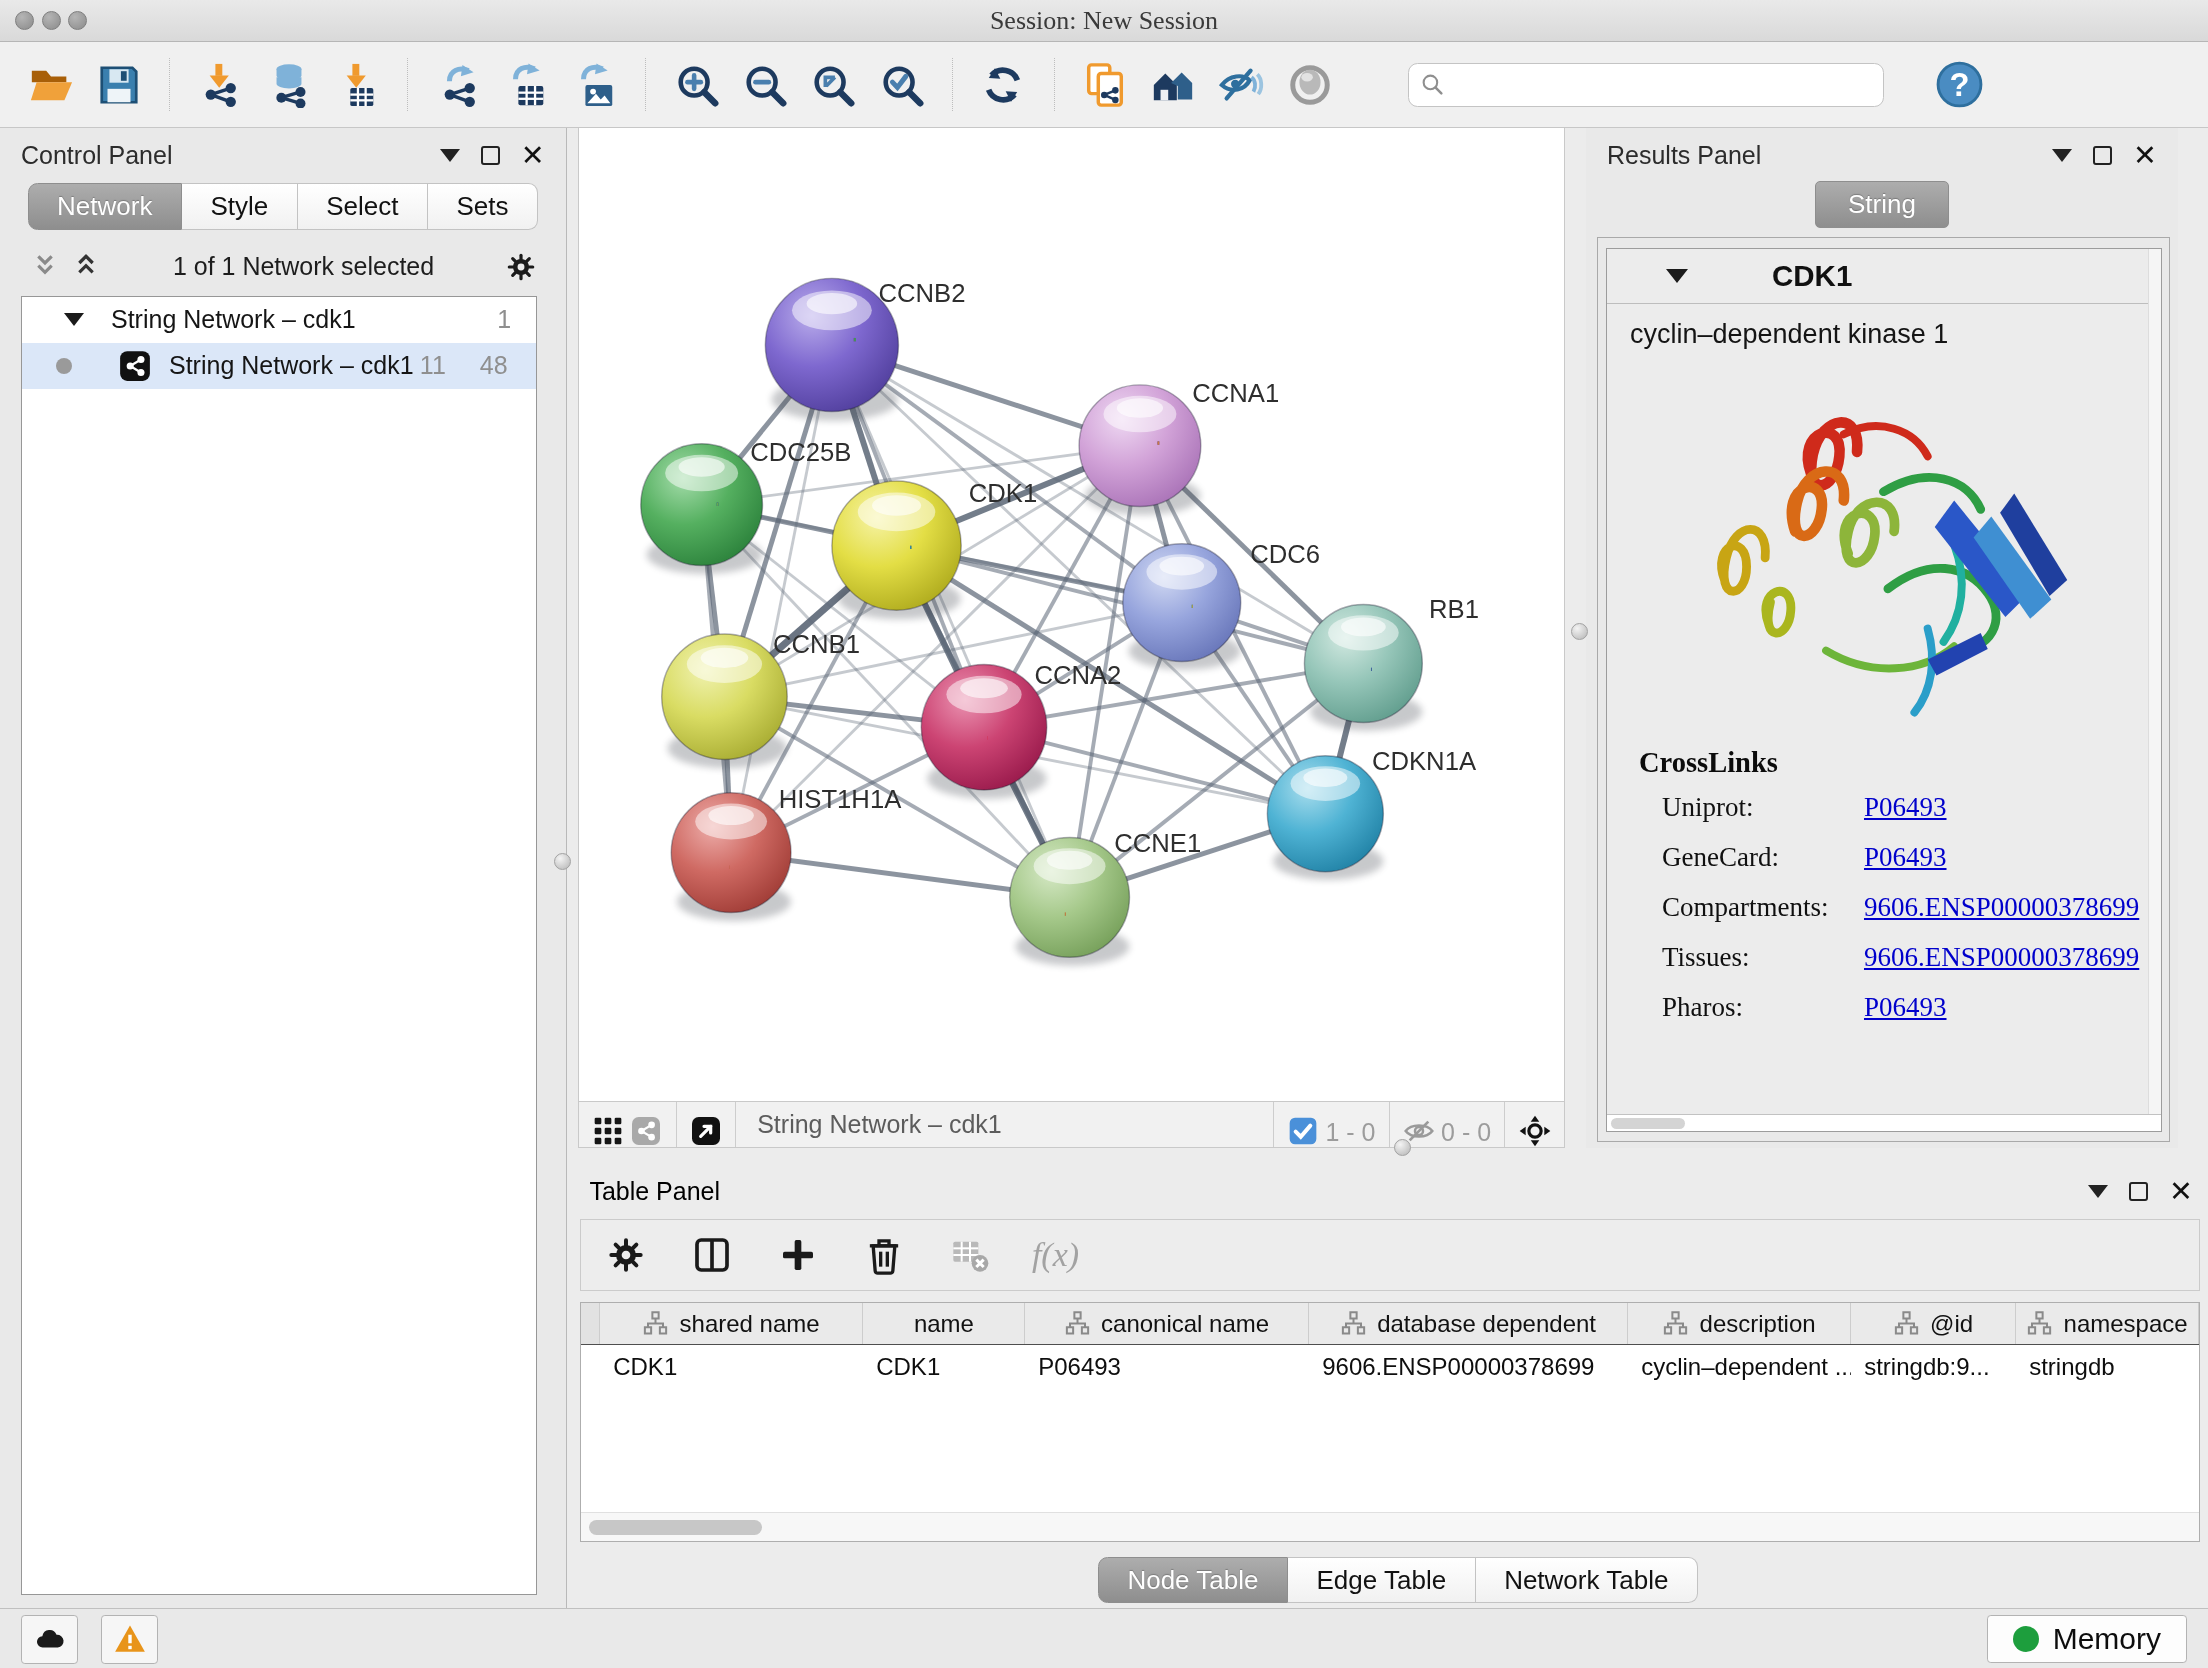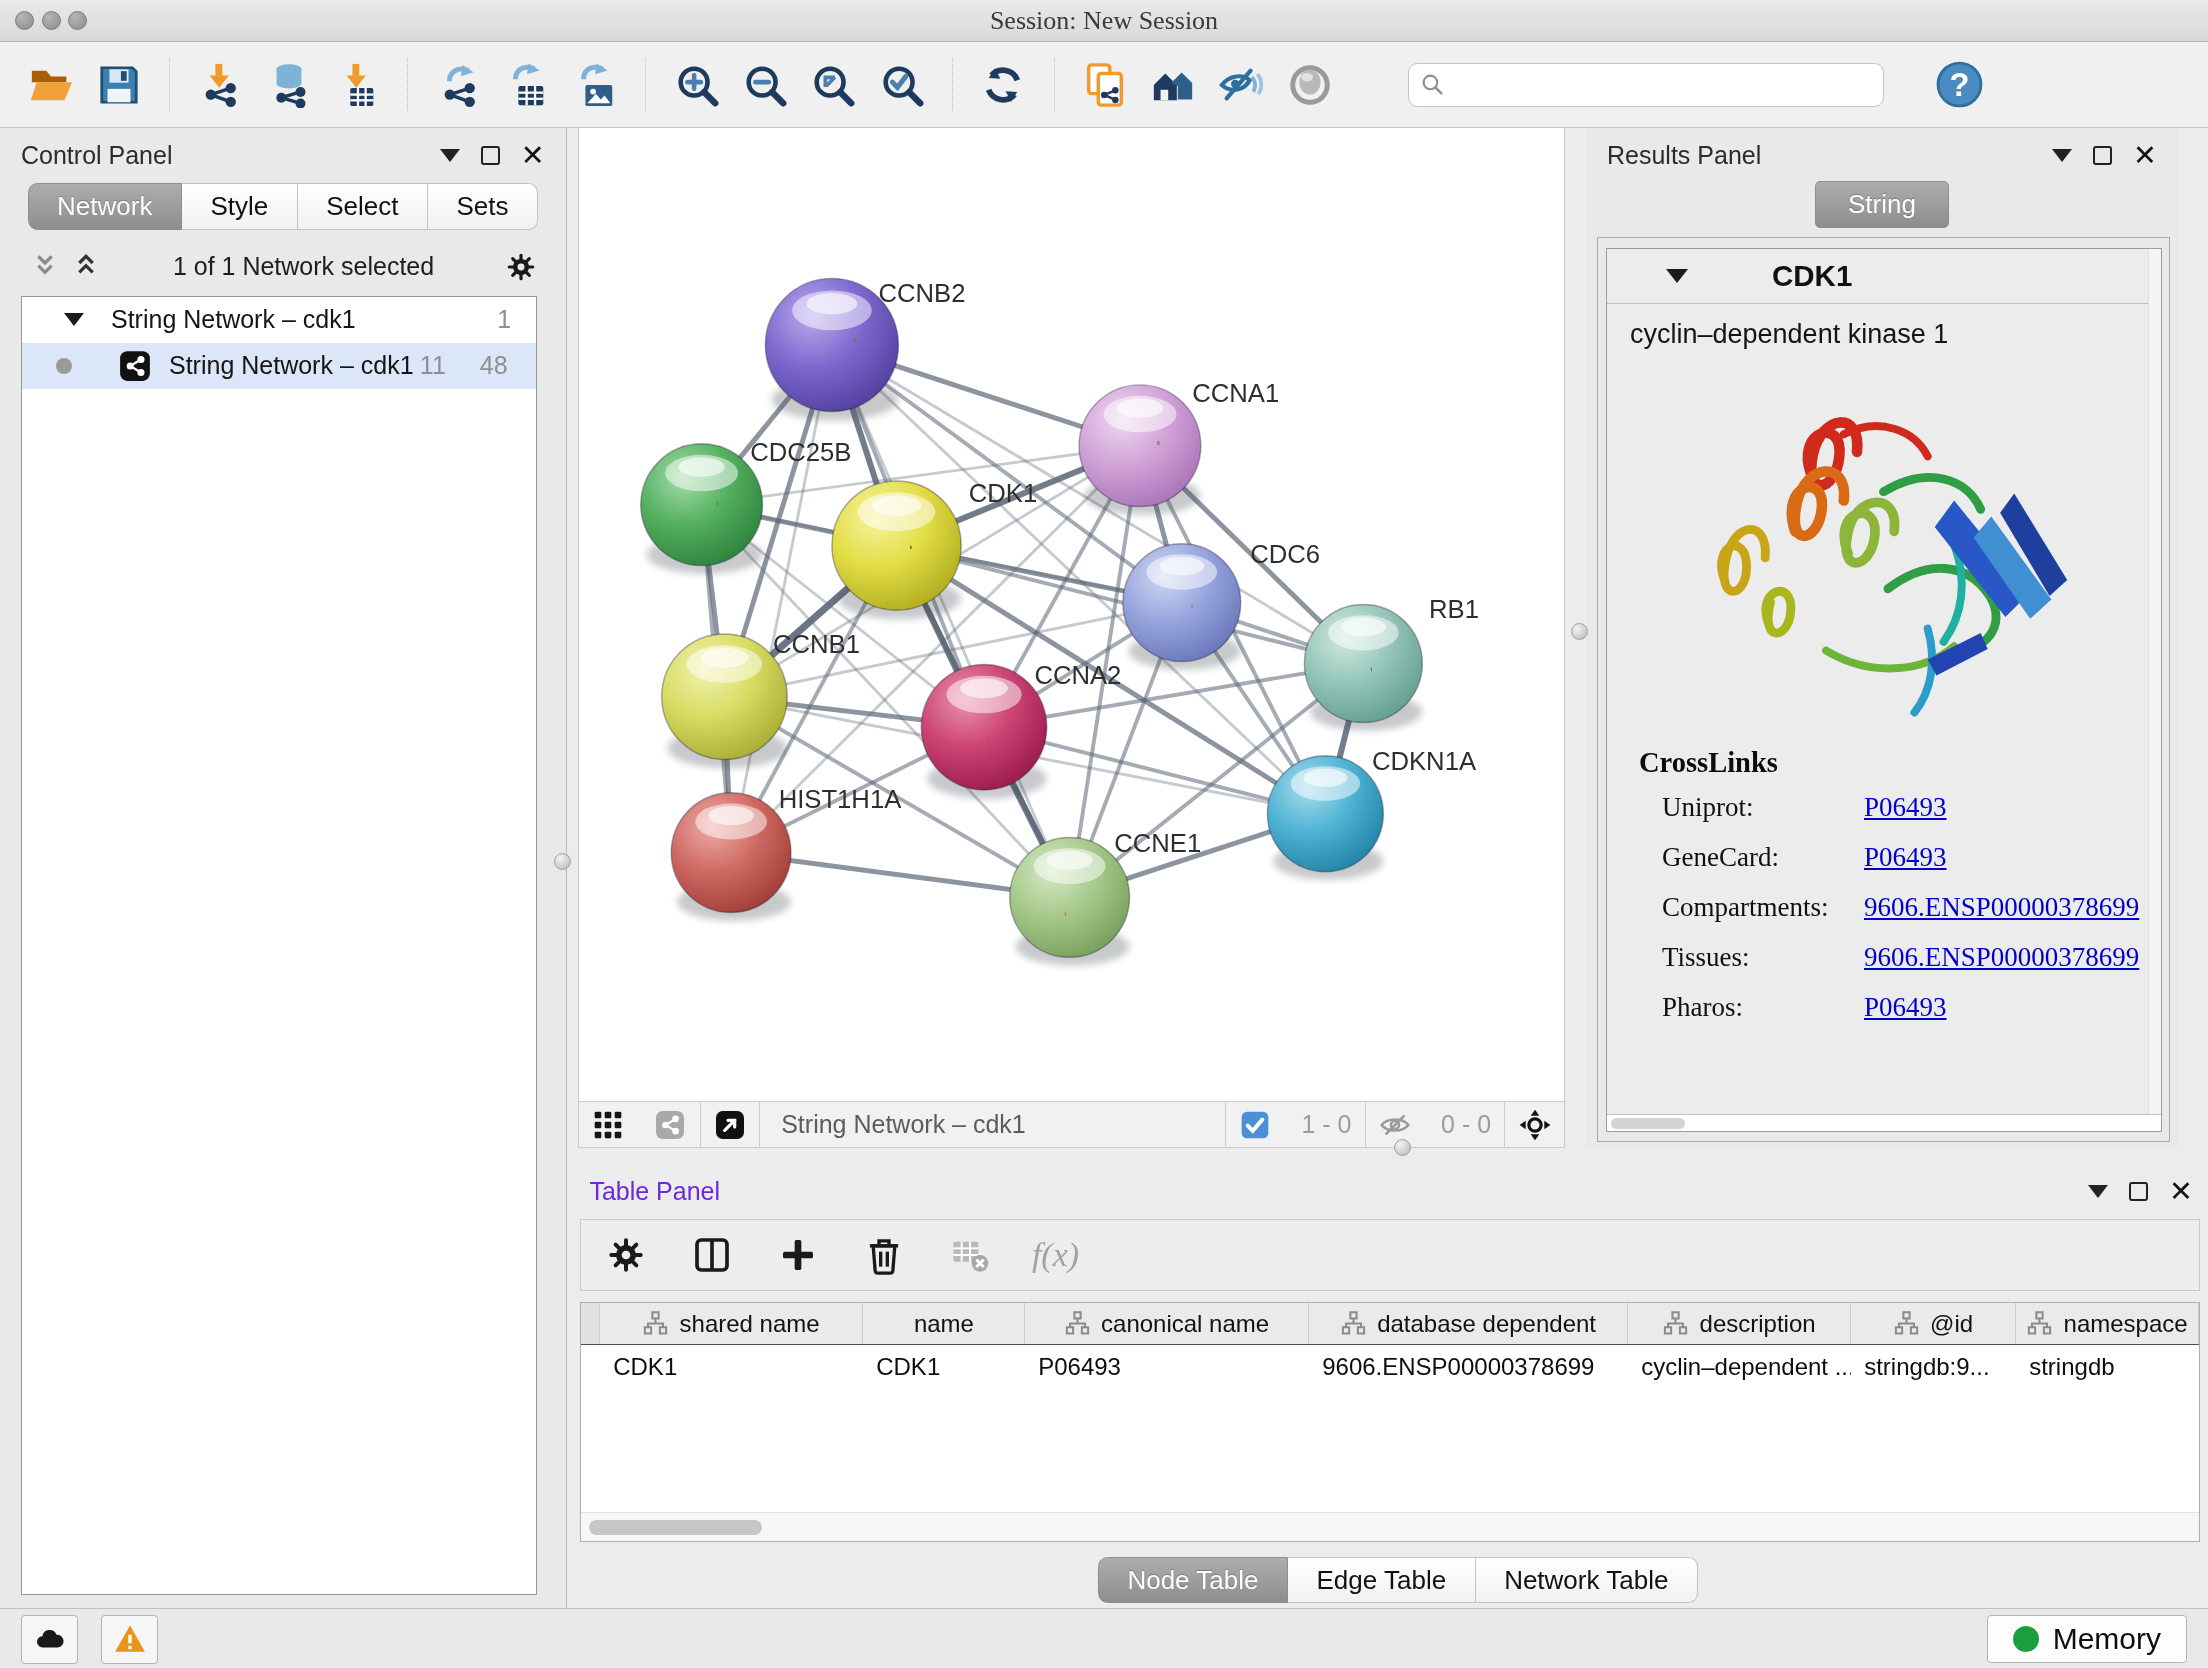--- a/index.html
+++ b/index.html
@@ -58,7 +58,7 @@
   .netwrap { width:987px; margin-left:11.4px; background:#fff; border:1px solid #c9c9c9; border-top:none; display:flex; flex-direction:column; }
   .netcanvas { flex:1; background:#fff; }
   .netfooter { height:46px; background:#f1f1f1; border-top:1px solid #c9c9c9; display:flex; align-items:center; }
-  .nf-sec { display:flex; align-items:center; gap:30px; padding:0 13.3px; height:100%; }
+  .nf-sec { display:flex; align-items:flex-end; gap:6px; padding:0 13.3px; height:100%; }
   .nf-div { width:0; height:100%; border-left:1px solid #cdcdcd; }
   .nf-title { flex:1; color:#5c5c5c; font-size:25px; padding-left:21px; }
   .nf-count { color:#9c9c9c; font-size:25px; }

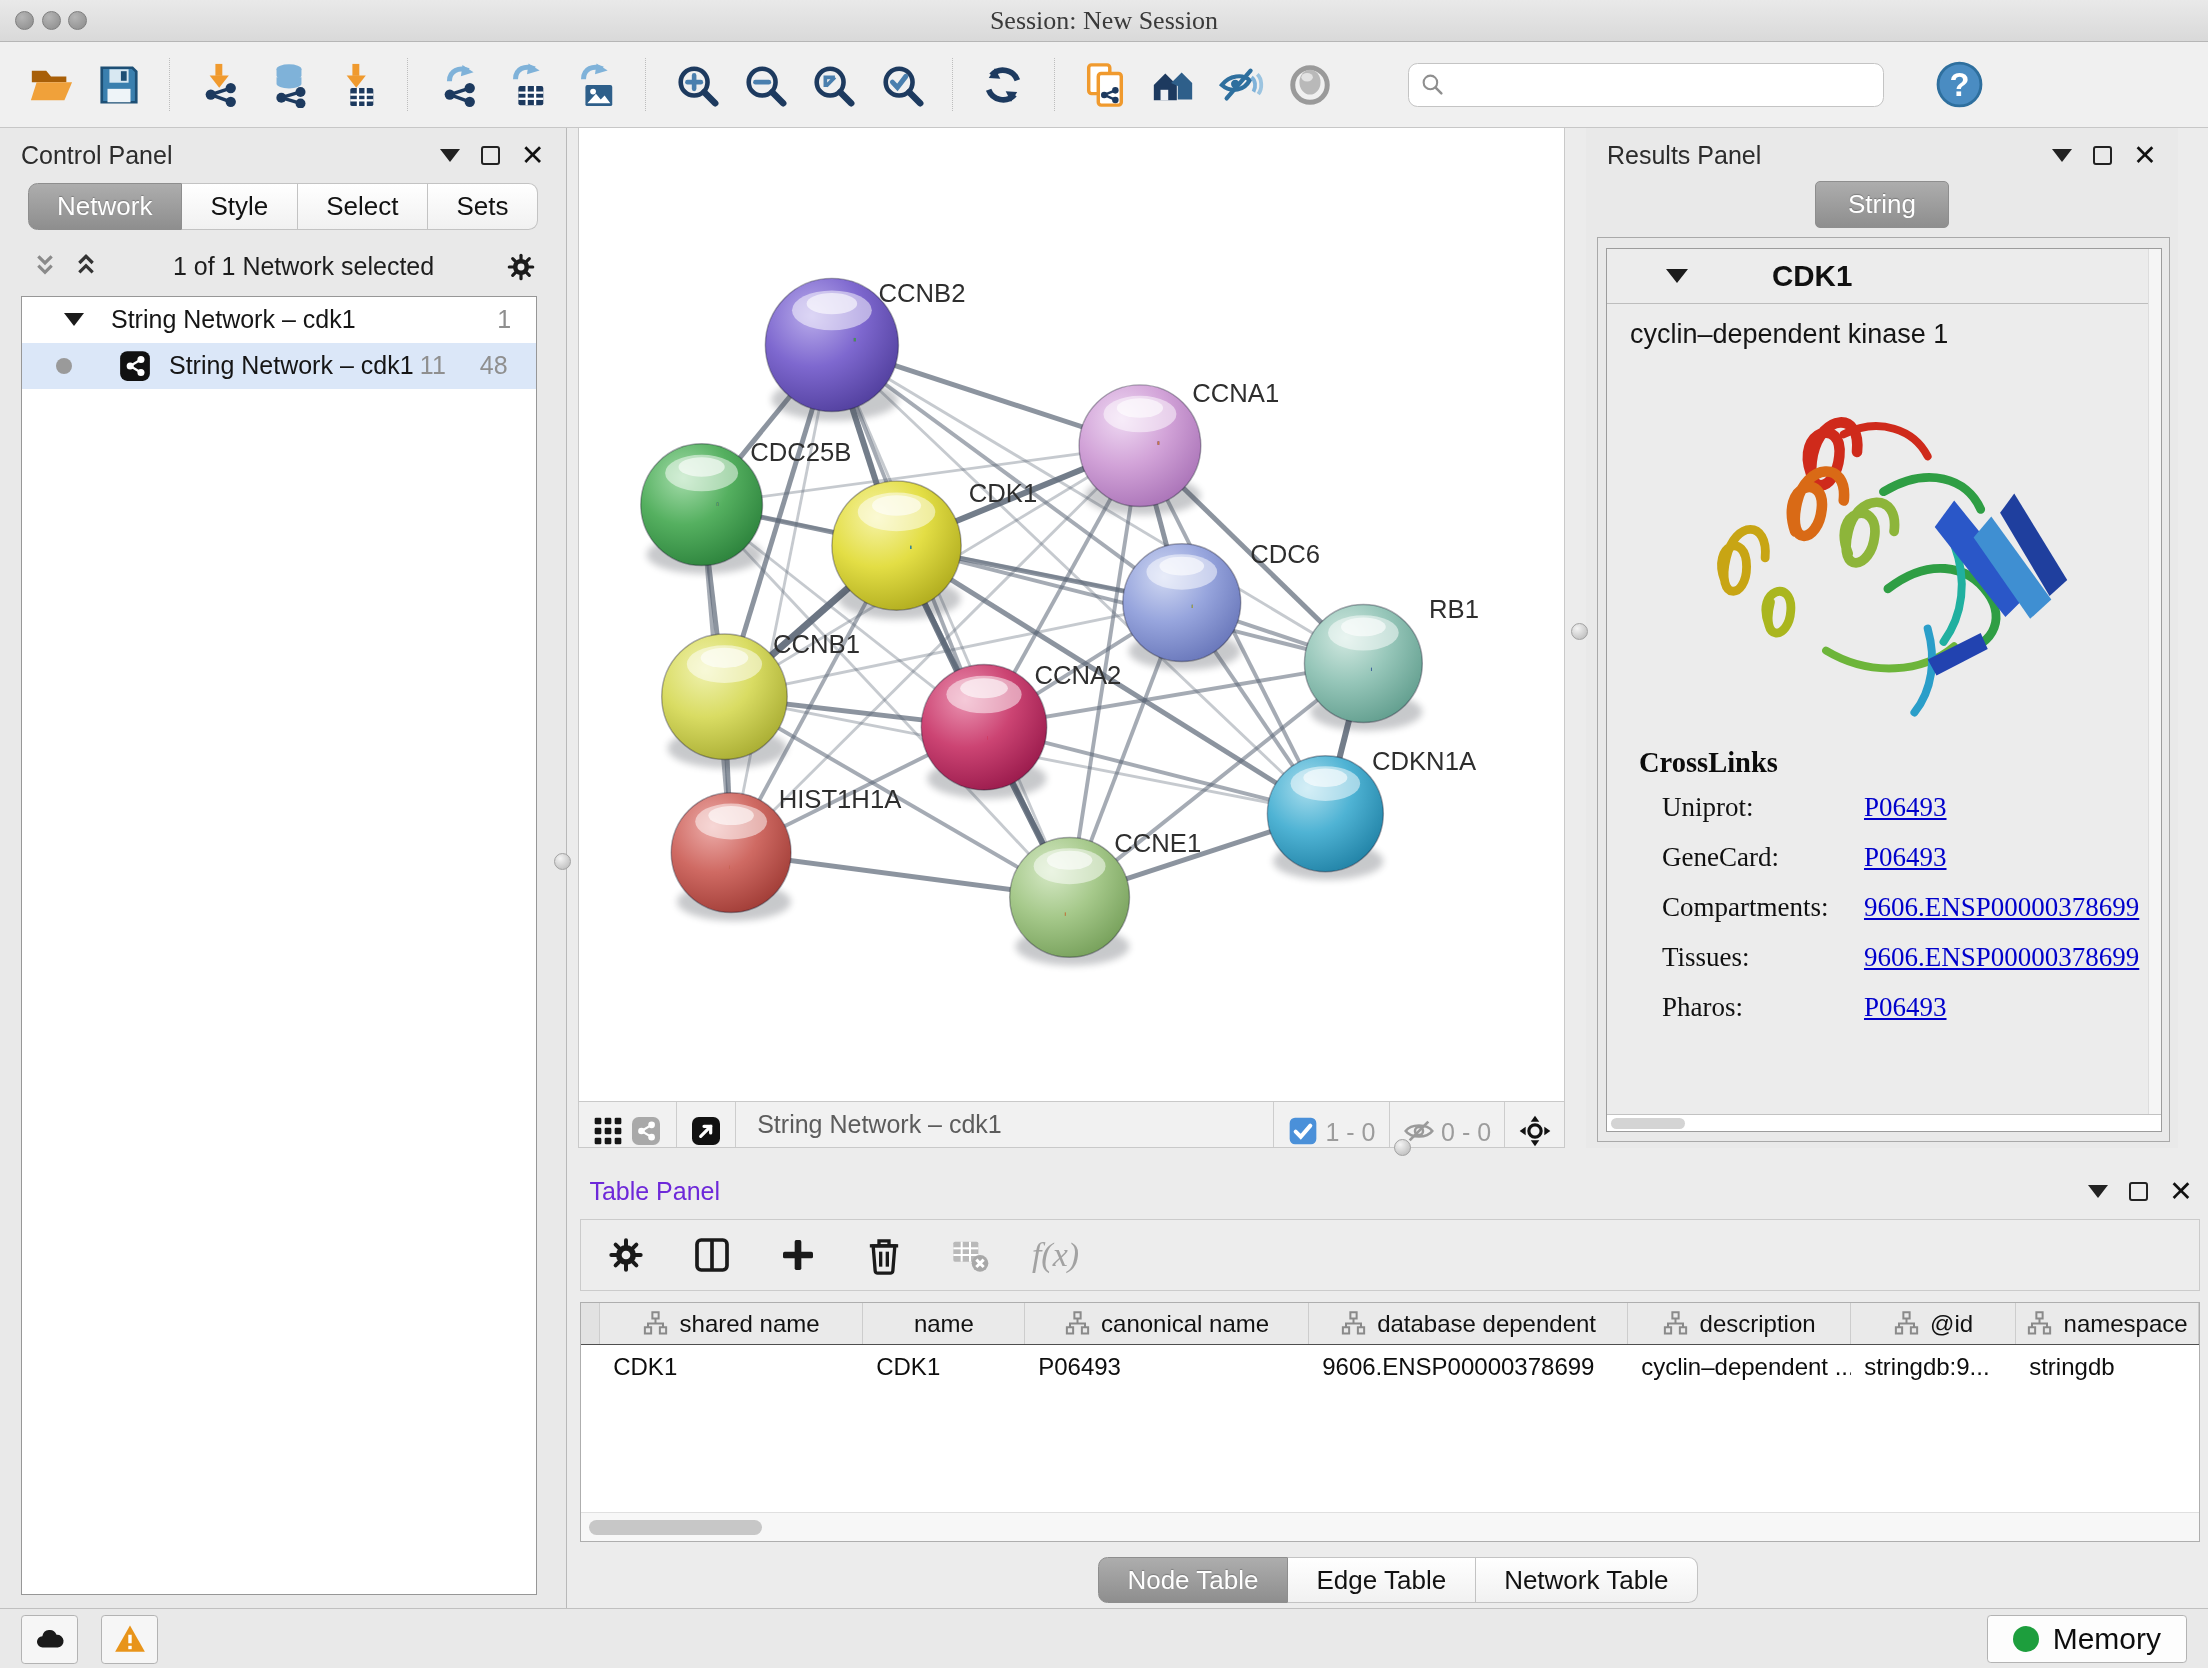--- a/index.html
+++ b/index.html
@@ -89,7 +89,7 @@
   
   .tpanel { flex:1; margin-top:23px; display:flex; flex-direction:column; padding-left:13.3px; }
   .tp-head { display:flex; align-items:center; padding:0 15px 0 9.5px; height:40px; }
-  .tp-head .ptitle { flex:1; font-size:25px; color:#6d28d9; }
+  .tp-head .ptitle { flex:1; font-size:25px; color:#000000; }
   .tp-toolbar { margin:7.6px 7.6px 0 0; border:1px solid #cbcbcb; background:#ededed; height:72px; display:flex; align-items:center; padding:0 21px; gap:38px; }
   .tp-toolbar .tbtn { width:48px; height:48px; }
   .tp-toolbar .tbtn svg { width:40px; height:40px; }

